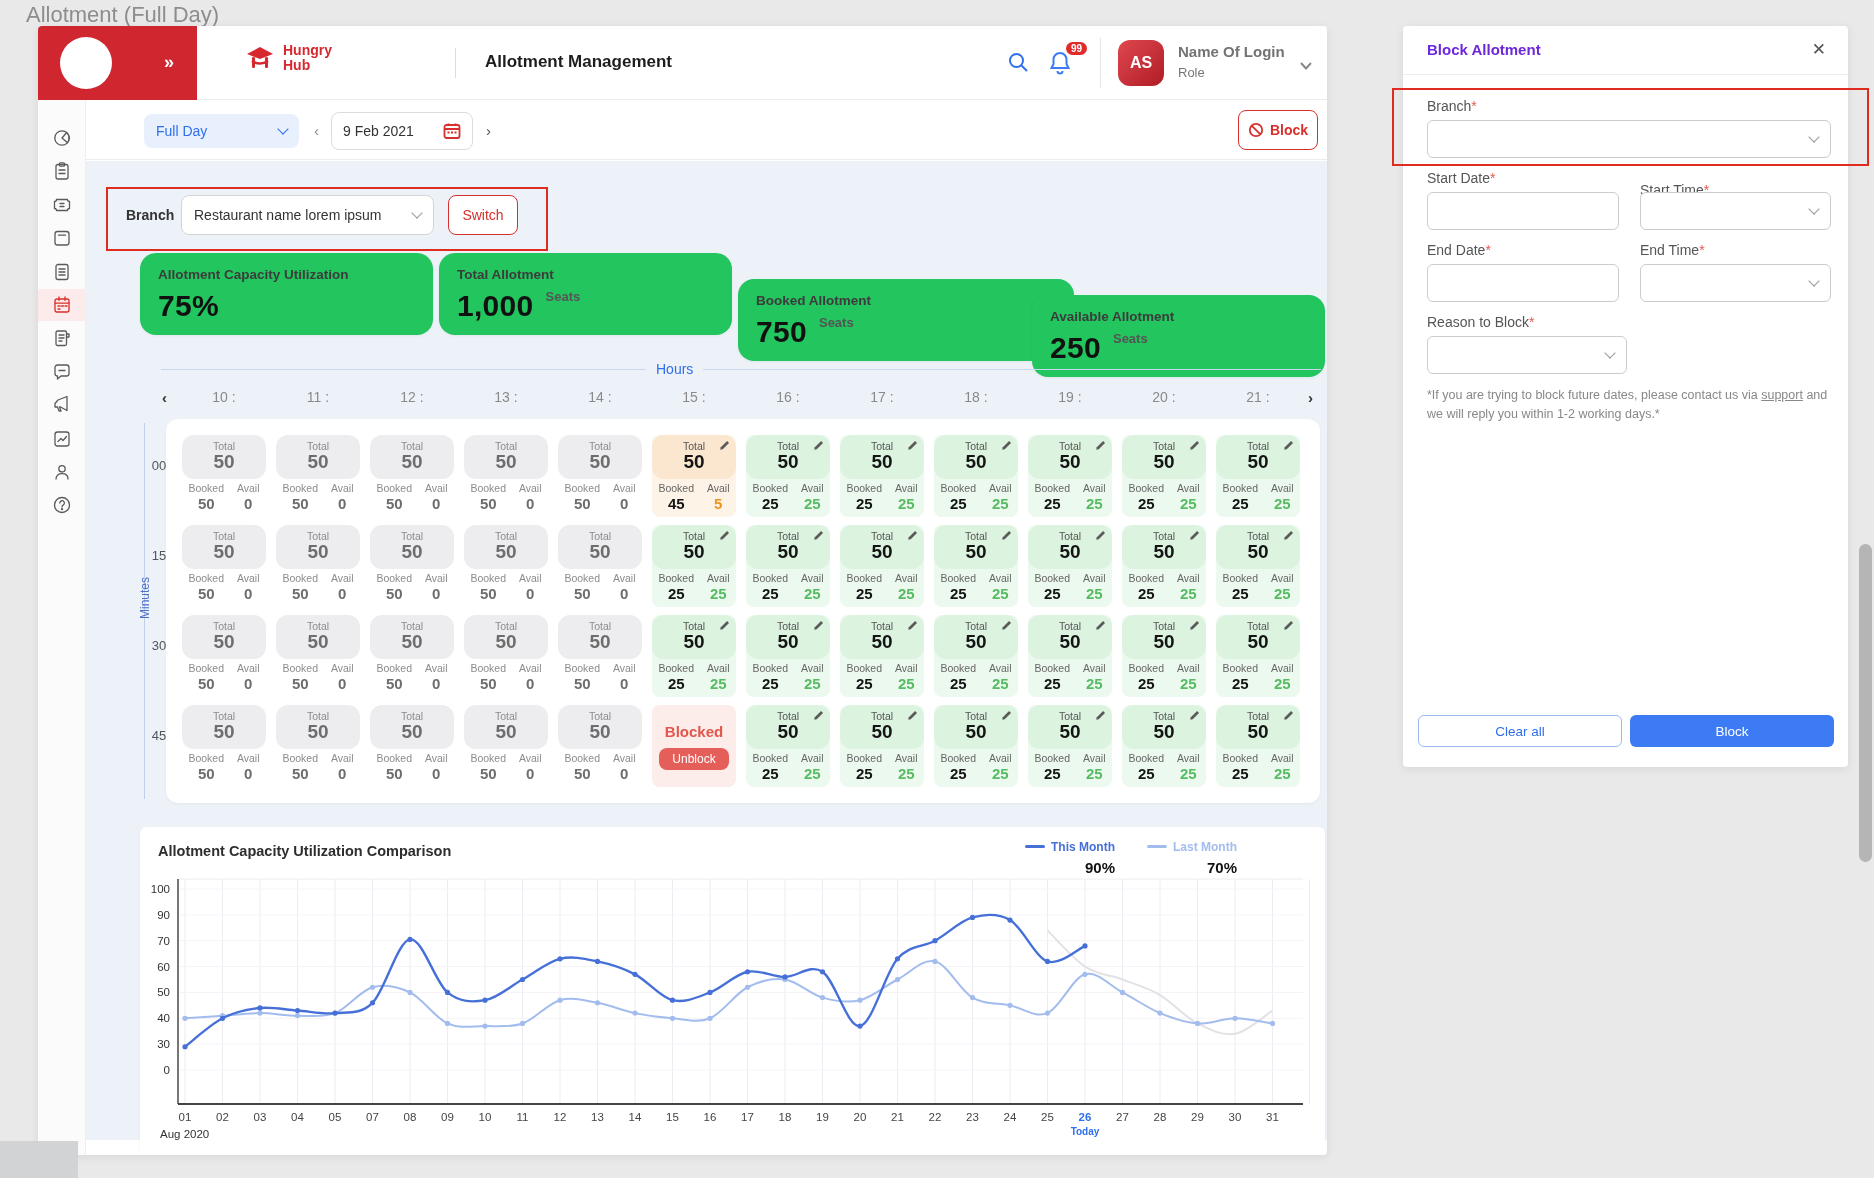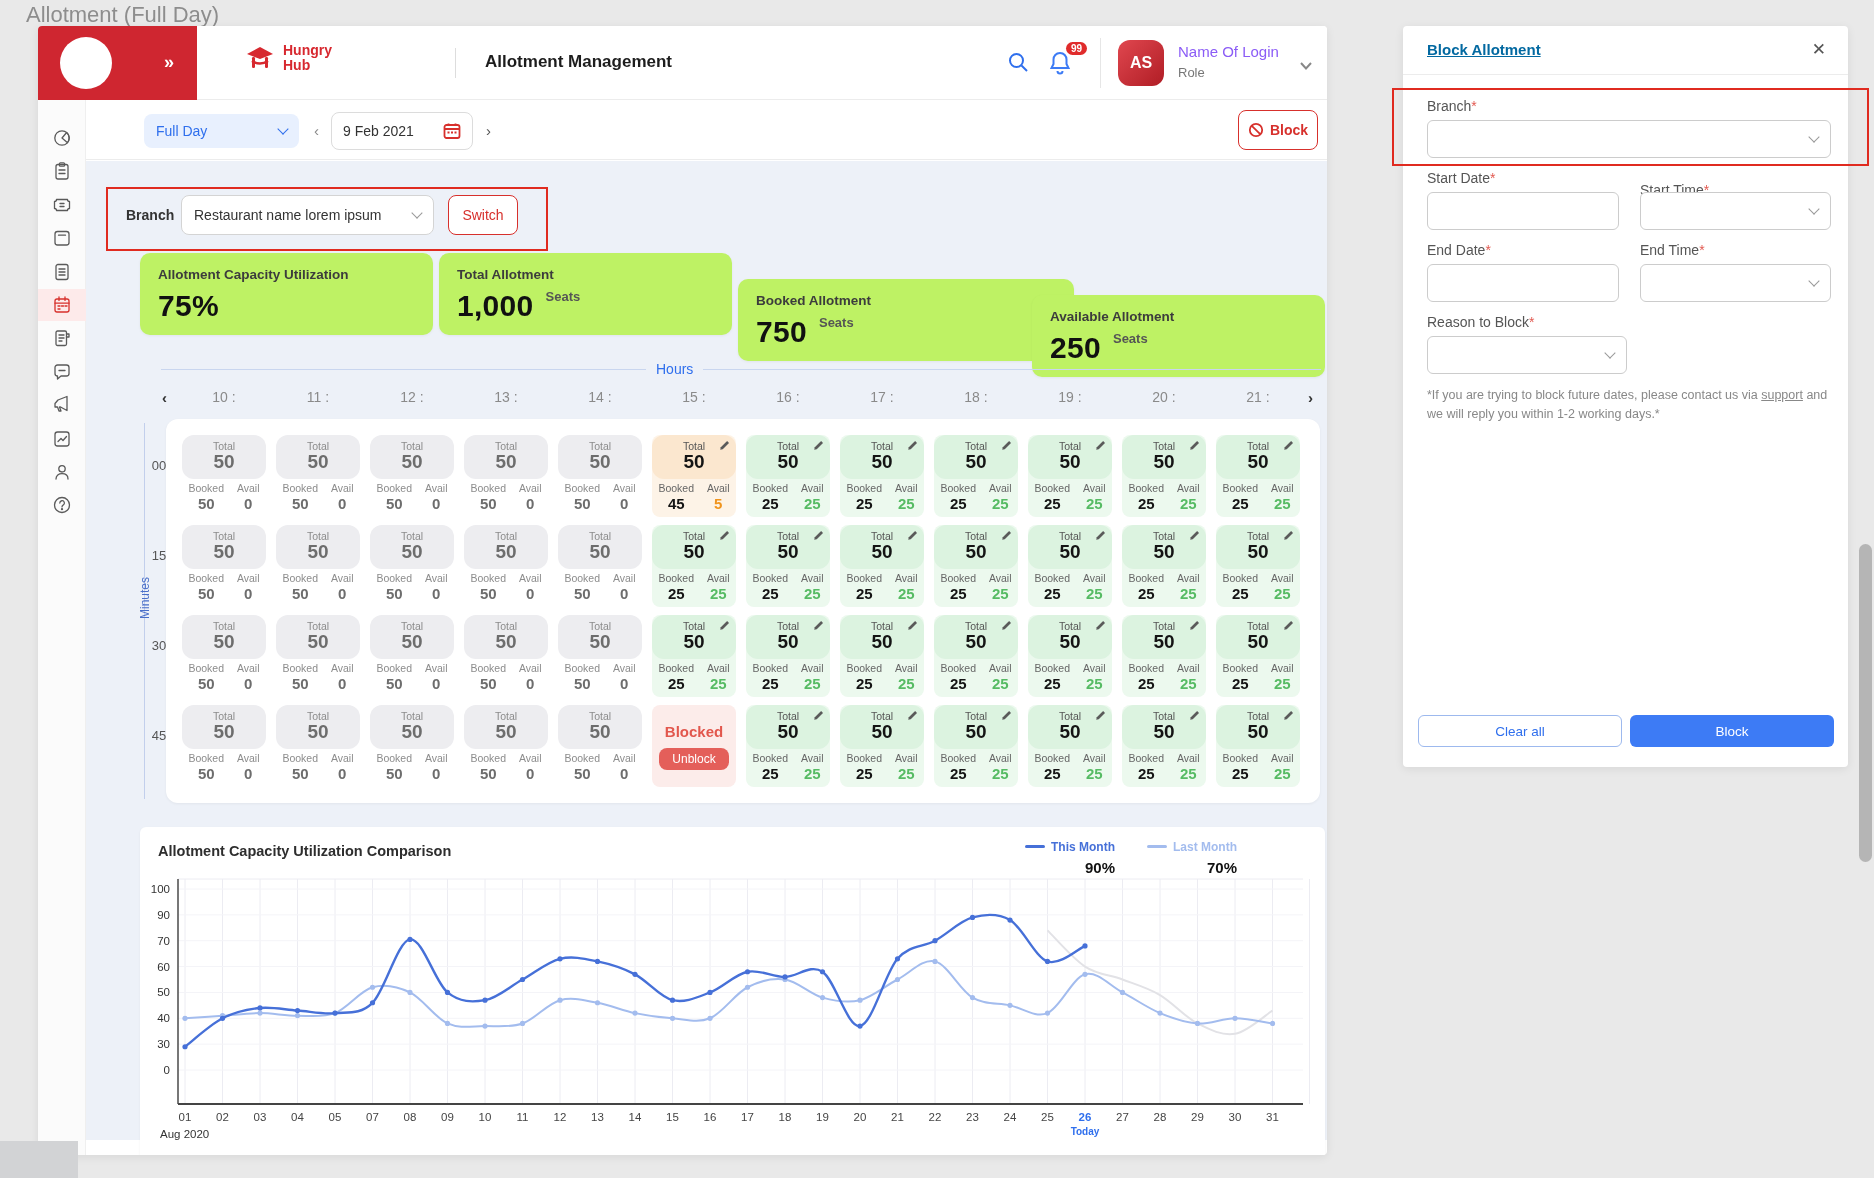--- a/index.html
+++ b/index.html
@@ -33,7 +33,7 @@
   #avatar { position:absolute; left:1080px; top:14px; width:46px; height:46px; border-radius:12px;
     background:linear-gradient(135deg,#e0474f,#b01d25); color:#fff; font-weight:bold; font-size:16px;
     display:flex; align-items:center; justify-content:center; }
-  #user-name { position:absolute; left:1140px; top:17px; font-size:15px; font-weight:normal; color:#8b5cf6; }
+  #user-name { position:absolute; left:1140px; top:17px; font-size:15px; font-weight:bold; color:#737373; }
   #user-role { position:absolute; left:1140px; top:39px; font-size:13px; color:#777; }
   #user-caret { position:absolute; left:1262px; top:30px; }
 

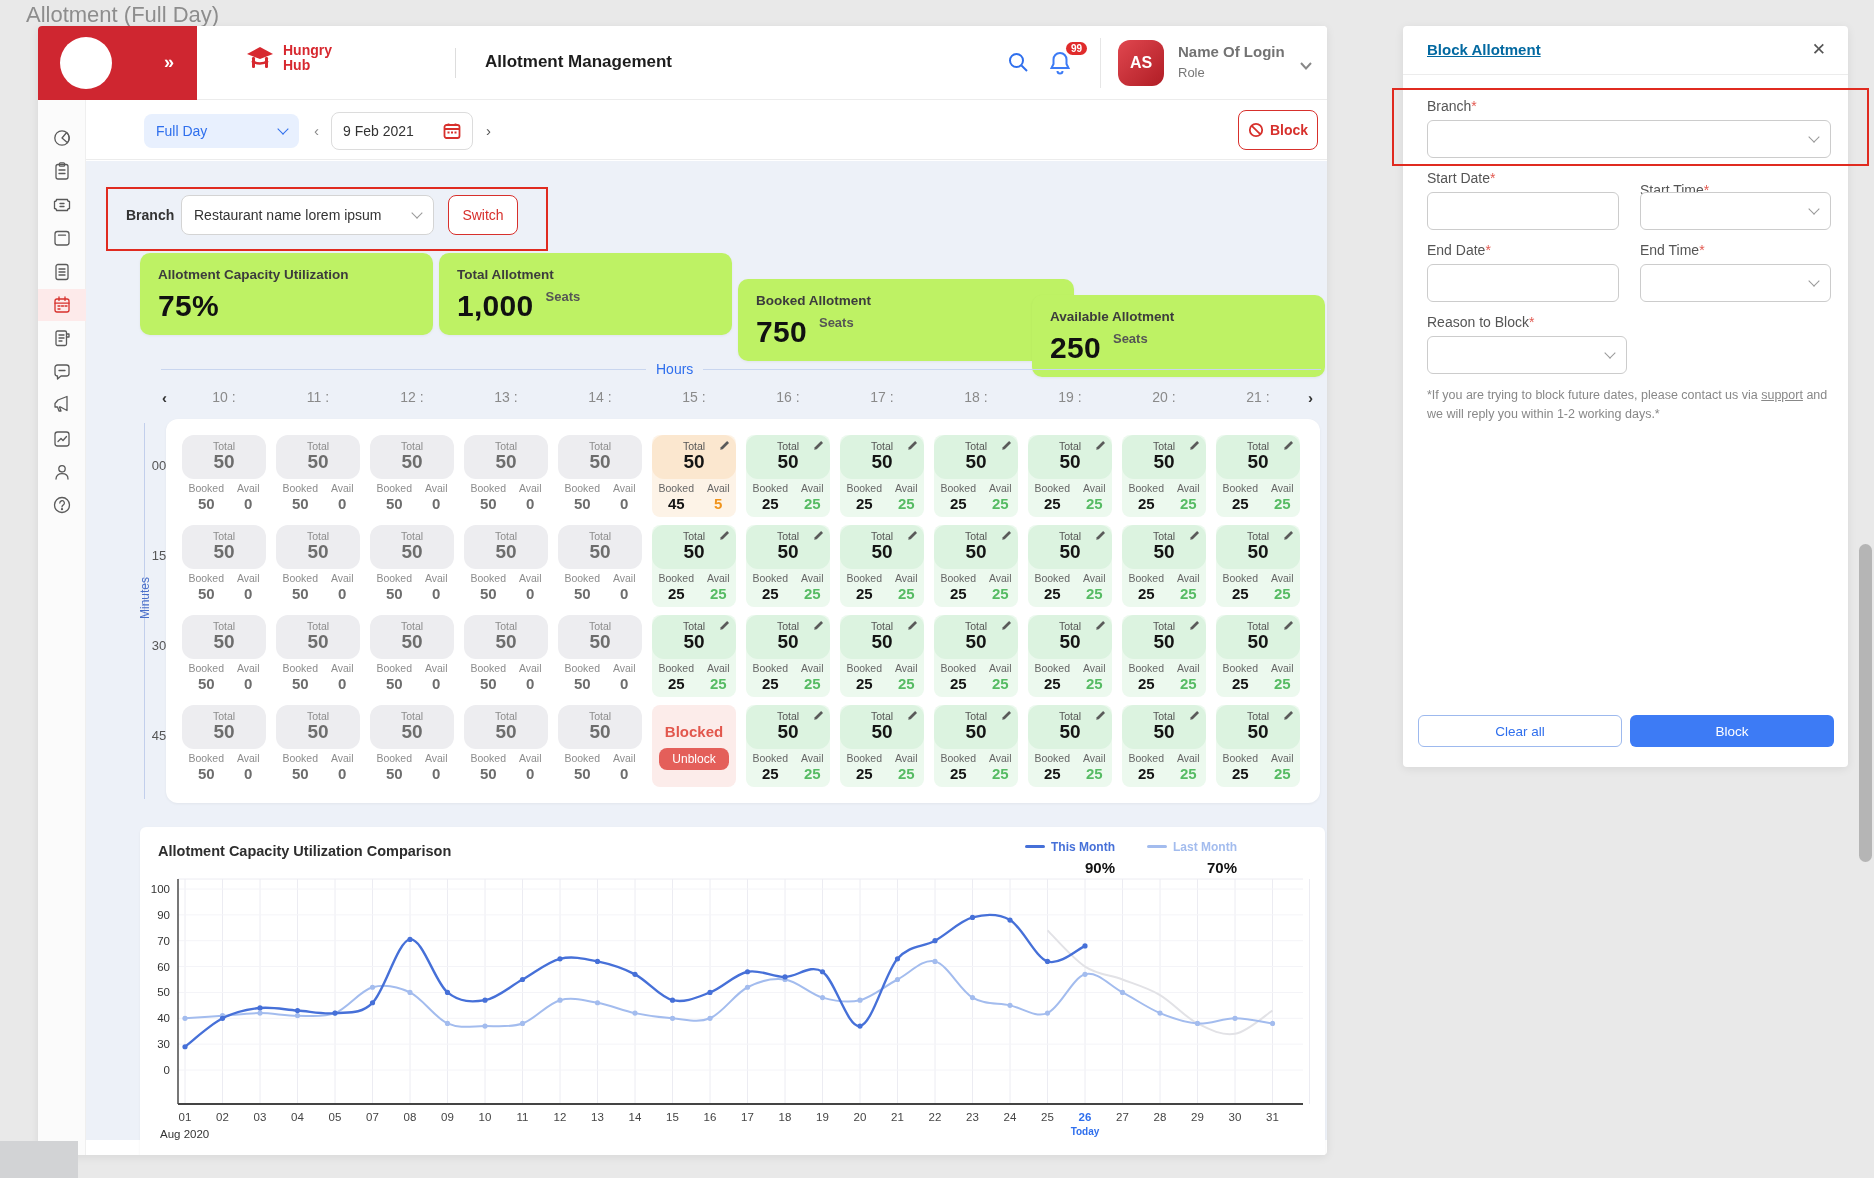--- a/index.html
+++ b/index.html
@@ -130,7 +130,7 @@
   
   #panel { left:1403px; top:26px; width:445px; height:741px; background:#fff; border-radius:4px;
     box-shadow:0 2px 10px rgba(0,0,0,.08); }
-  #panel-title { position:absolute; left:24px; top:15px; color:#0369a1; font-size:15px; font-weight:bold;text-decoration:underline; }
+  #panel-title { position:absolute; left:24px; top:15px; color:#6d28d9; font-size:15px; font-weight:bold; }
   #panel-close { position:absolute; right:22px; top:13px; font-size:17px; color:#555; cursor:pointer; }
   #panel-divider { position:absolute; left:0; top:48px; width:100%; height:1px; background:#ececec; }
   .fld-label { position:absolute; font-size:14px; color:#555; }

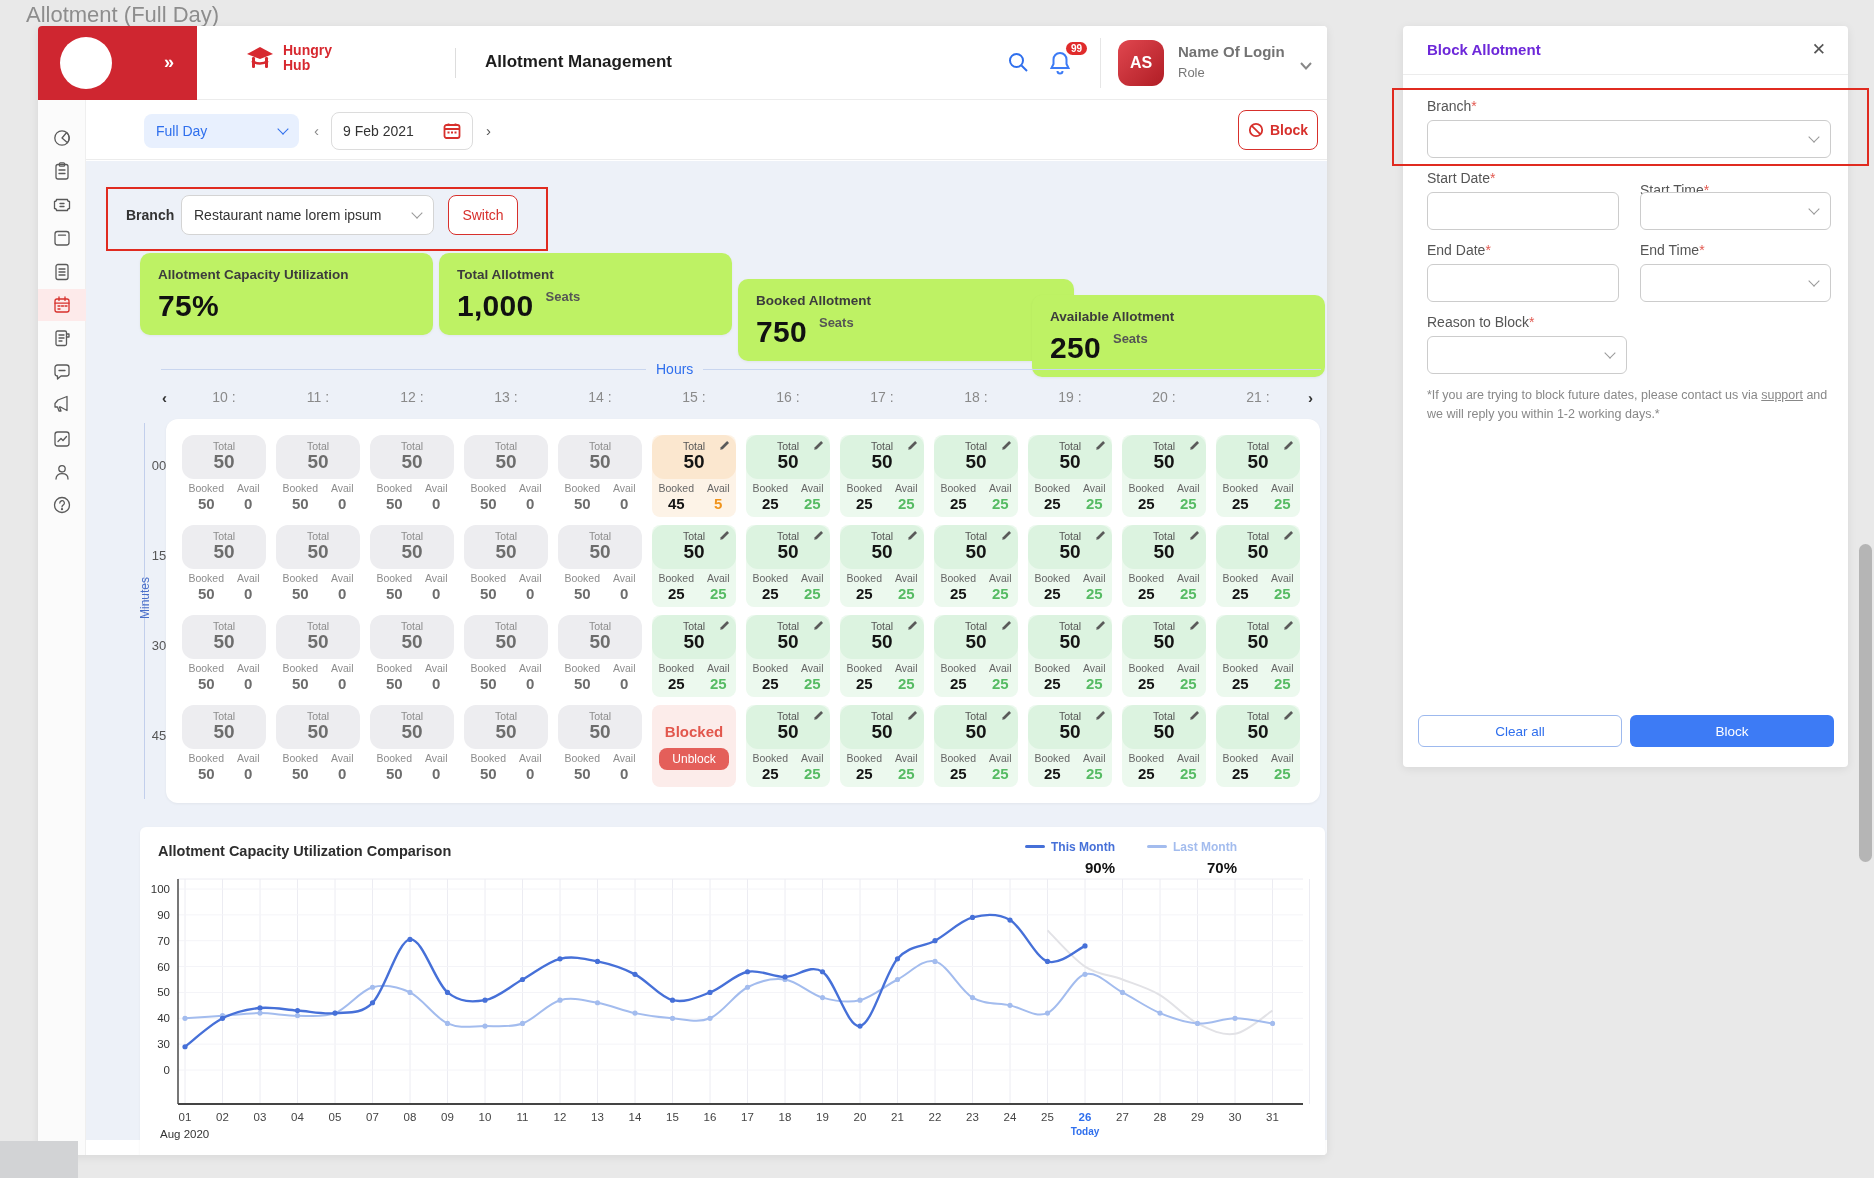--- a/index.html
+++ b/index.html
@@ -67,7 +67,7 @@
     border-radius:8px; color:#d7302c; font-size:14px; display:flex; align-items:center; justify-content:center; cursor:pointer; }
 
   
-  .stat-card { position:absolute; top:92px; height:82px; background:#bef264; border-radius:10px; box-shadow:0 1px 3px rgba(0,0,0,.05); padding:14px 18px; }
+  .stat-card { position:absolute; top:92px; height:82px; background:#22c55e; border-radius:16px; box-shadow:0 1px 3px rgba(0,0,0,.05); padding:14px 18px; }
   .stat-label { font-size:13.5px; color:#3c3c3c; font-weight:bold; }
   .stat-value-row { margin-top:7px; display:flex; align-items:flex-start; gap:12px; }
   .stat-value { font-size:30px; font-weight:bold; color:#111; letter-spacing:.3px; }

